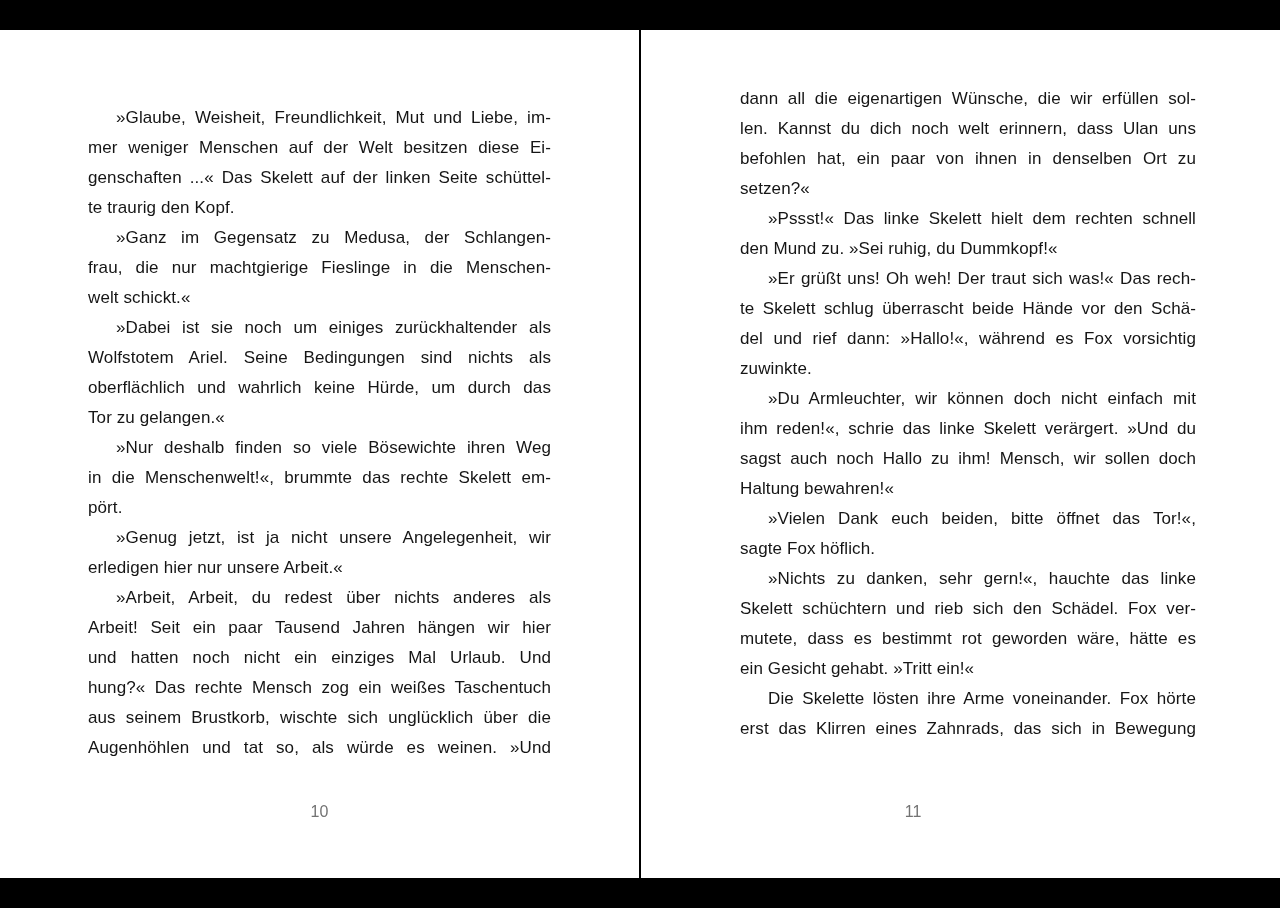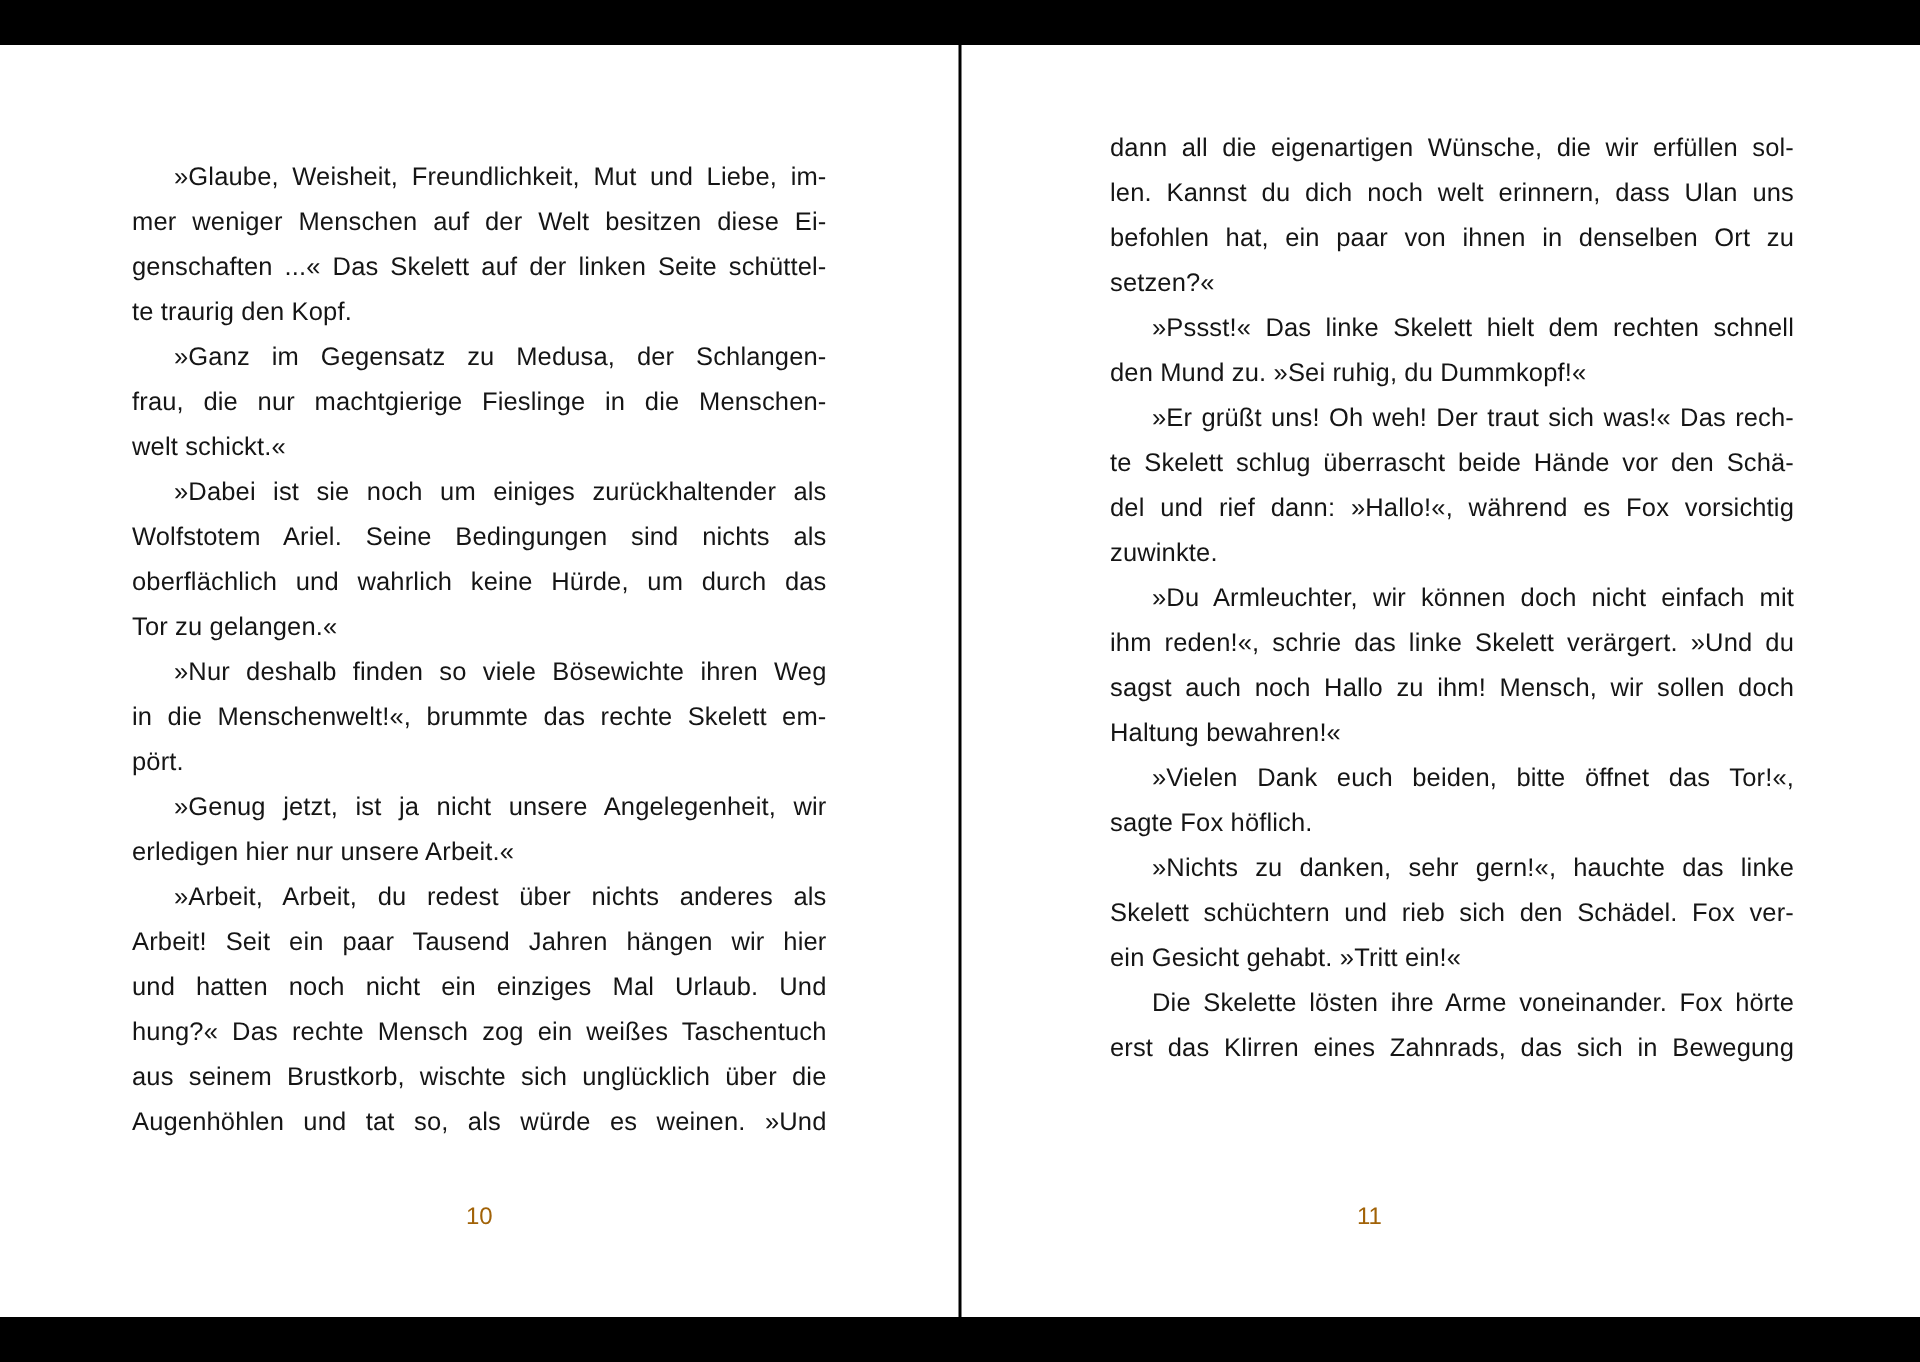--- a/index.html
+++ b/index.html
@@ -123,6 +123,7 @@
       <p class="para indent">
         <span class="line">»Nichts zu danken, sehr gern!«, hauchte das linke</span>
         <span class="line">Skelett schüchtern und rieb sich den Schädel. Fox ver-</span>
+        <span class="line">mutete, dass es bestimmt rot geworden wäre, hätte es</span>
         <span class="line last">ein Gesicht gehabt. »Tritt ein!«</span>
       </p>
       <p class="para indent">

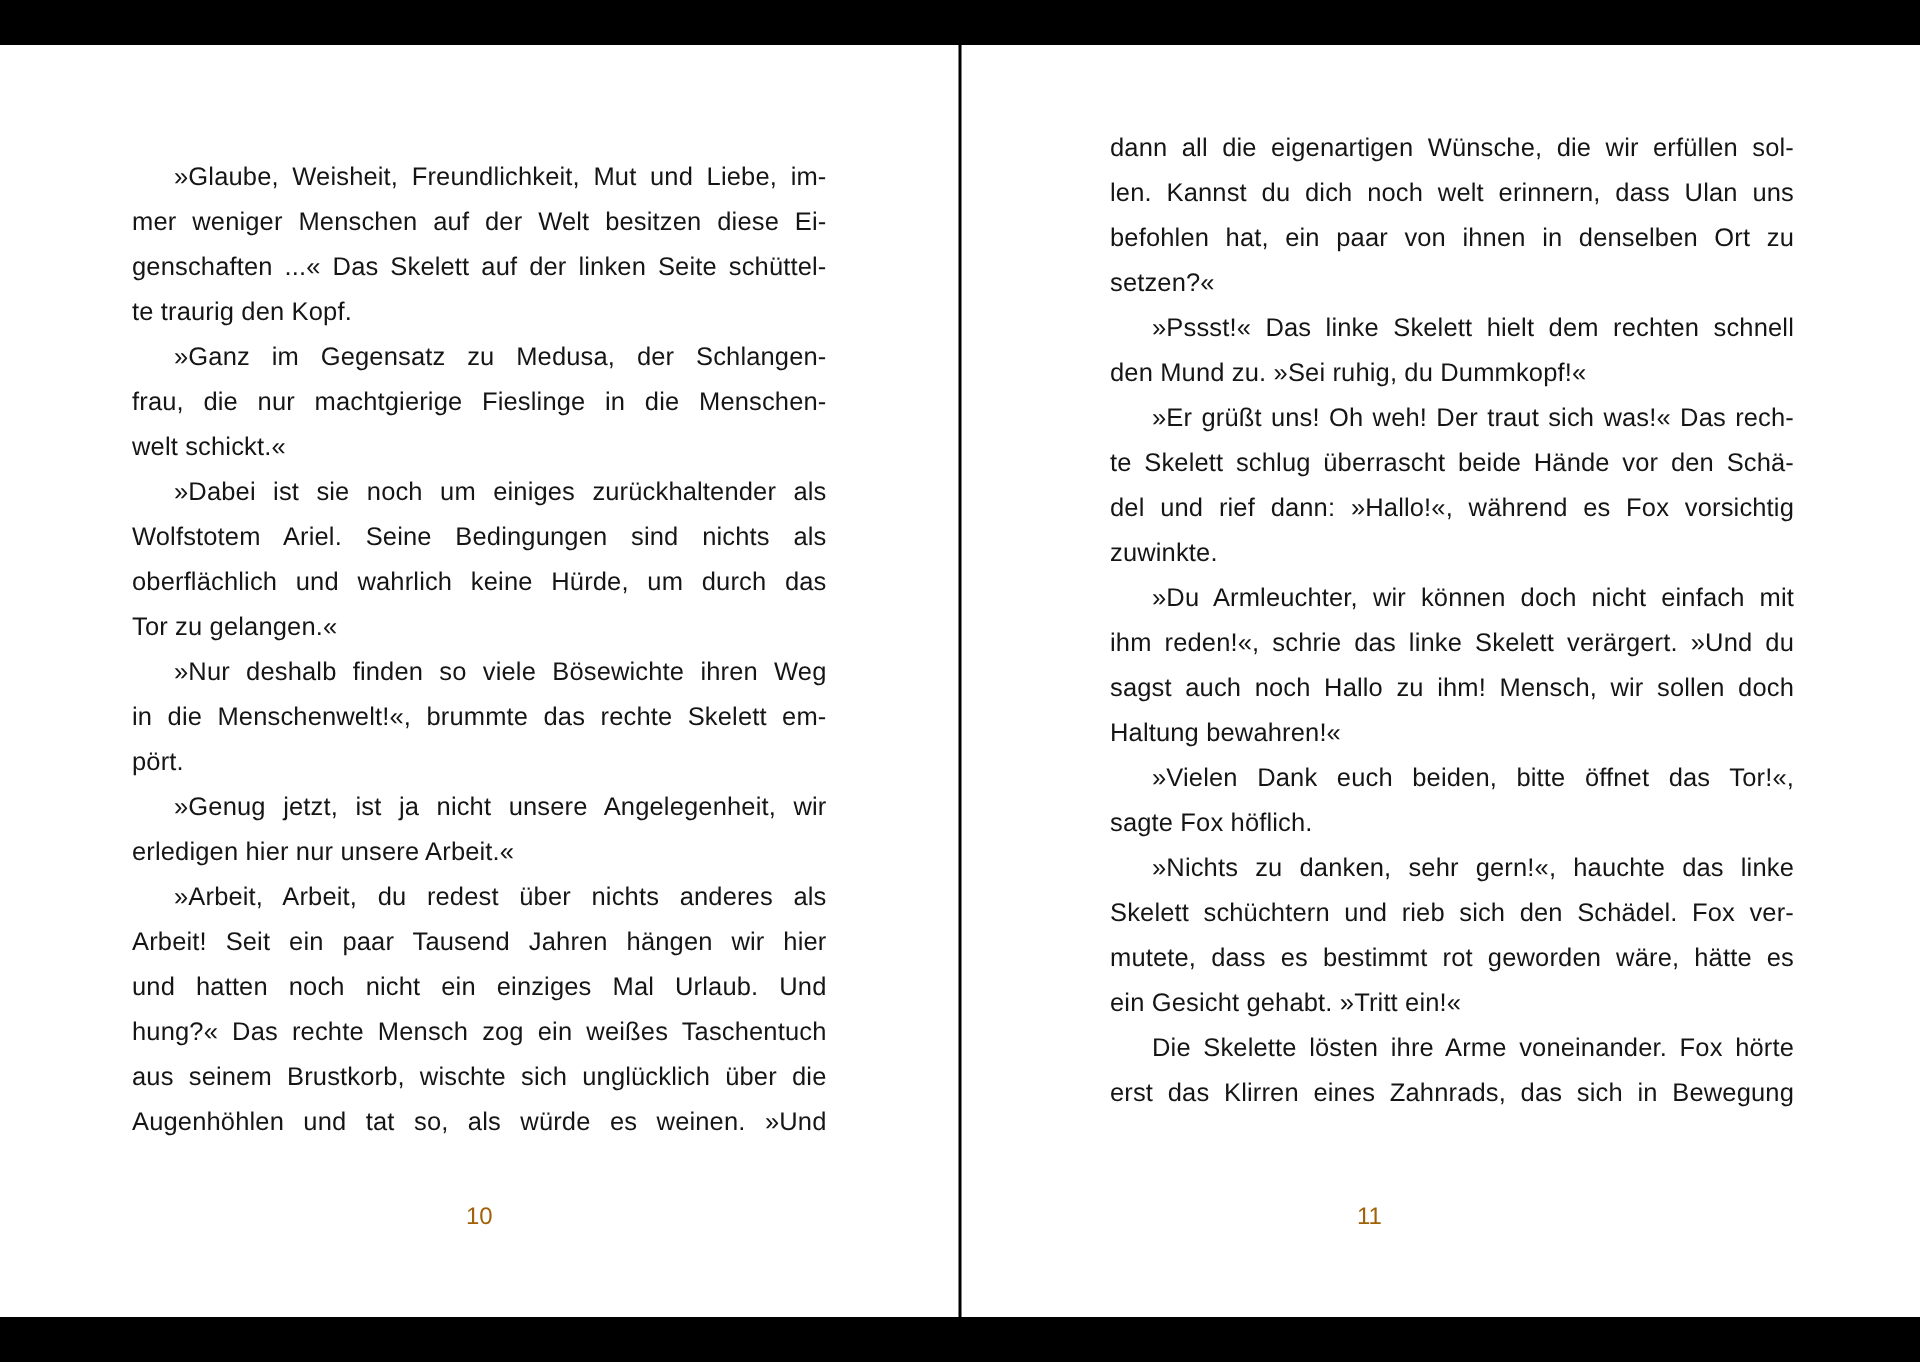--- a/index.html
+++ b/index.html
@@ -42,7 +42,7 @@
     top: 803px;
     text-align: center;
     font-size: 16px;
-    color: #a16207;
+    color: #737373;
   }
   .page-number.left  { left: 88px;  width: 463px; }
   .page-number.right { left: 685px; width: 456px; }

